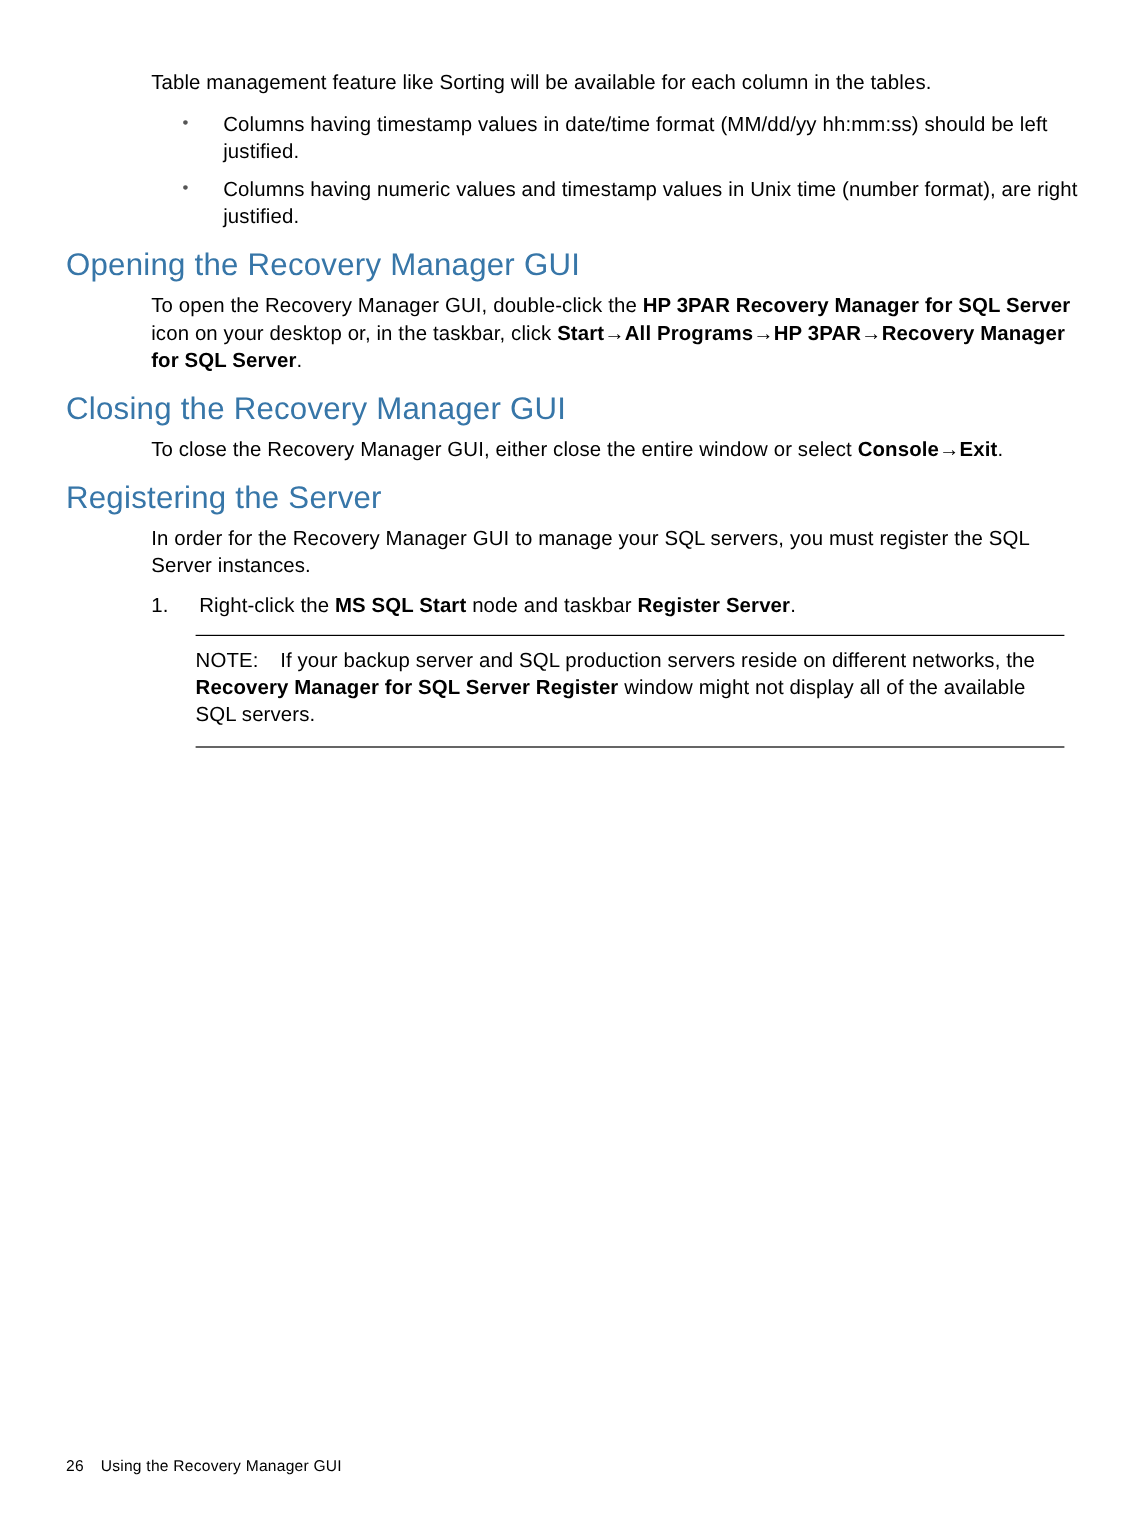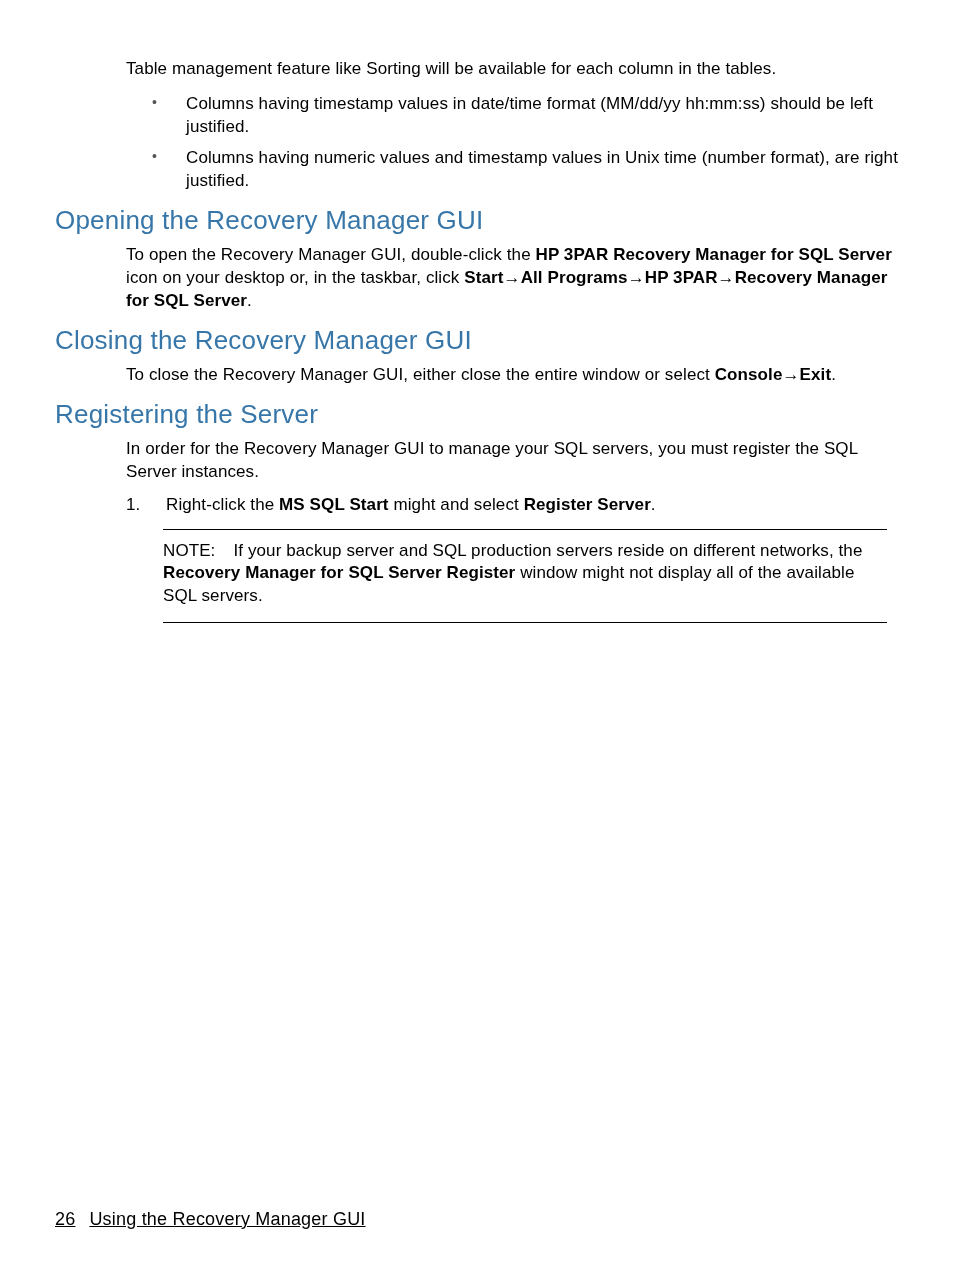--- a/index.html
+++ b/index.html
@@ -138,7 +138,7 @@
   <ol class="steps">
     <li>
       <span class="num">1.</span>
-      <span>Right-click the </span><span class="b">MS SQL Start</span><span> might and select </span><span class="b">Register Server</span><span>.</span>
+      <span>Right-click the </span><span class="b">MS SQL Start</span><span> node and taskbar </span><span class="b">Register Server</span><span>.</span>
     </li>
   </ol>
 

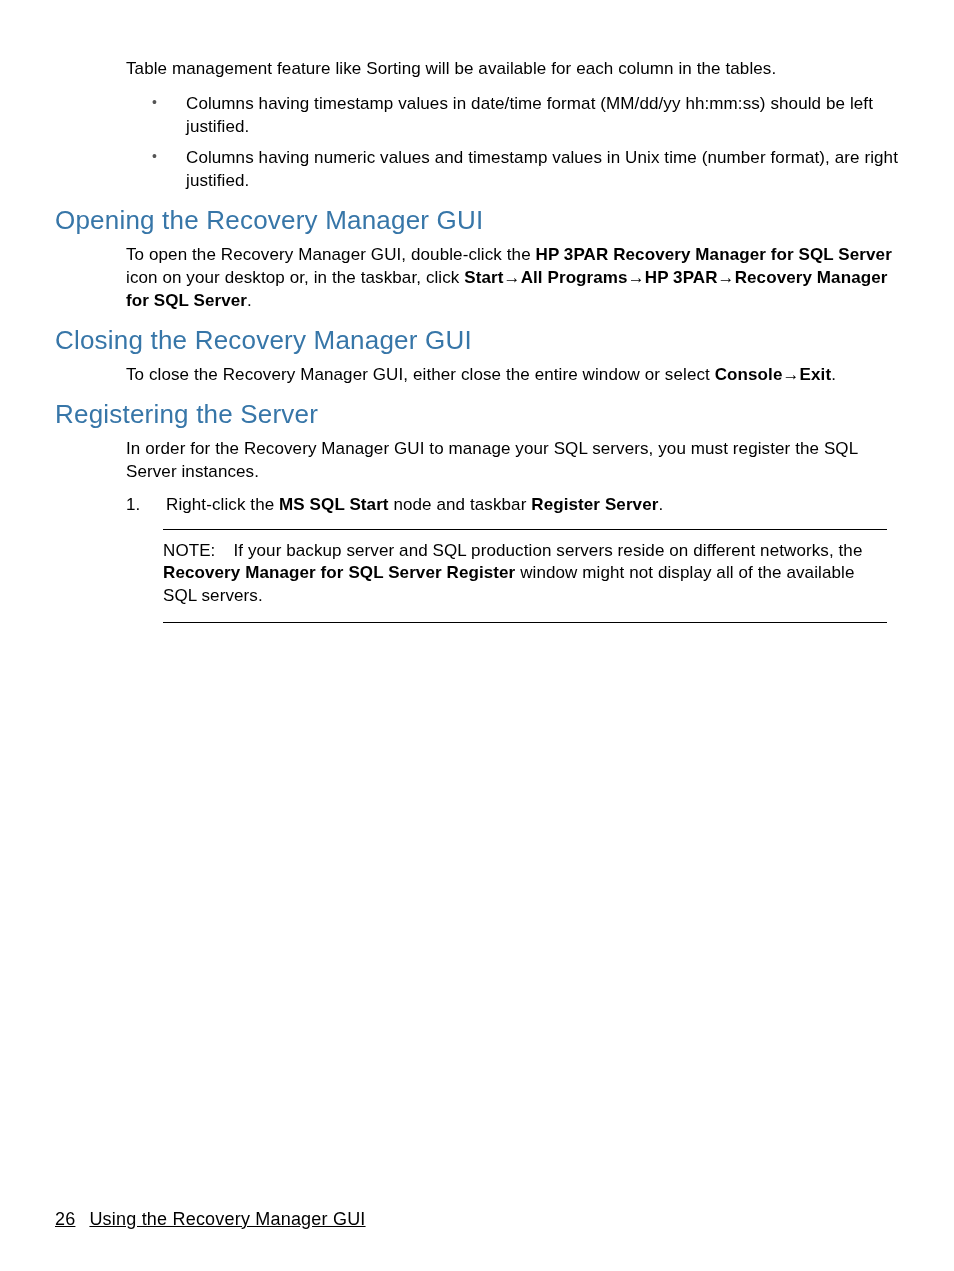--- a/index.html
+++ b/index.html
@@ -100,9 +100,8 @@
       position: absolute;
       bottom: 40px;
       left: 55px;
-      font-size: 18px;
+      font-size: 13px;
       letter-spacing: 0.2px;
-      text-decoration: underline;
     }
     .footer .pagenum {
       margin-right: 14px;

